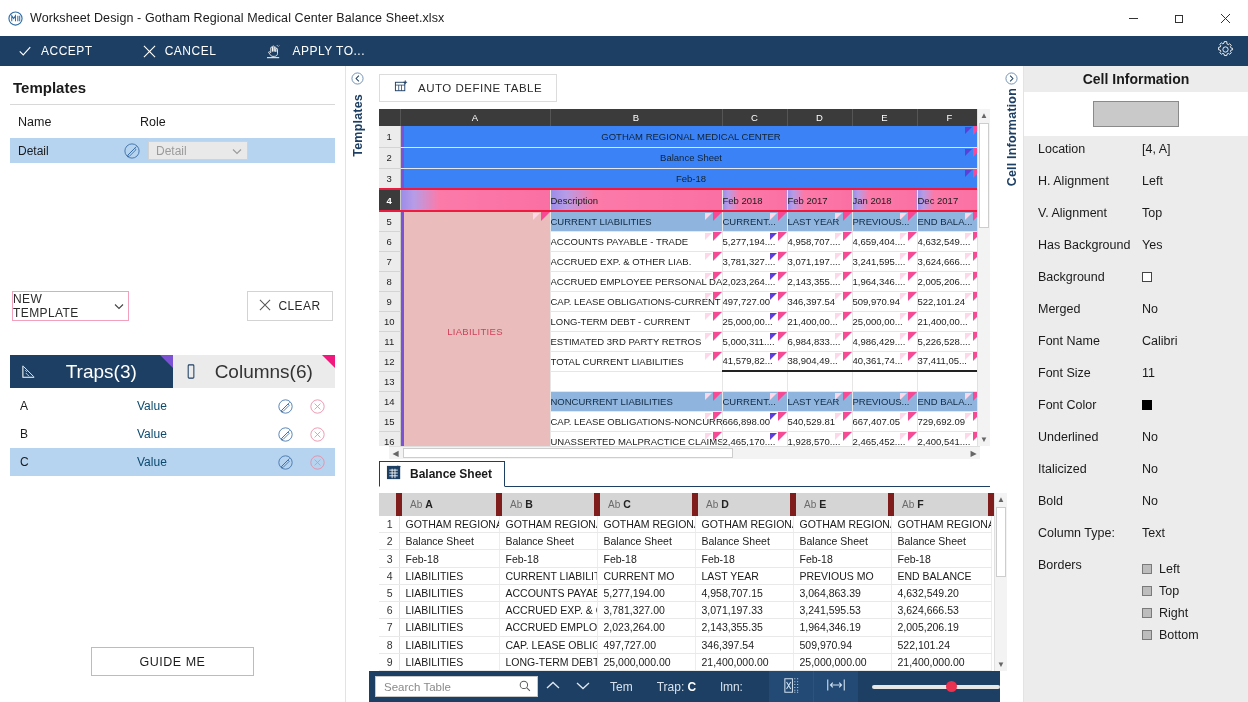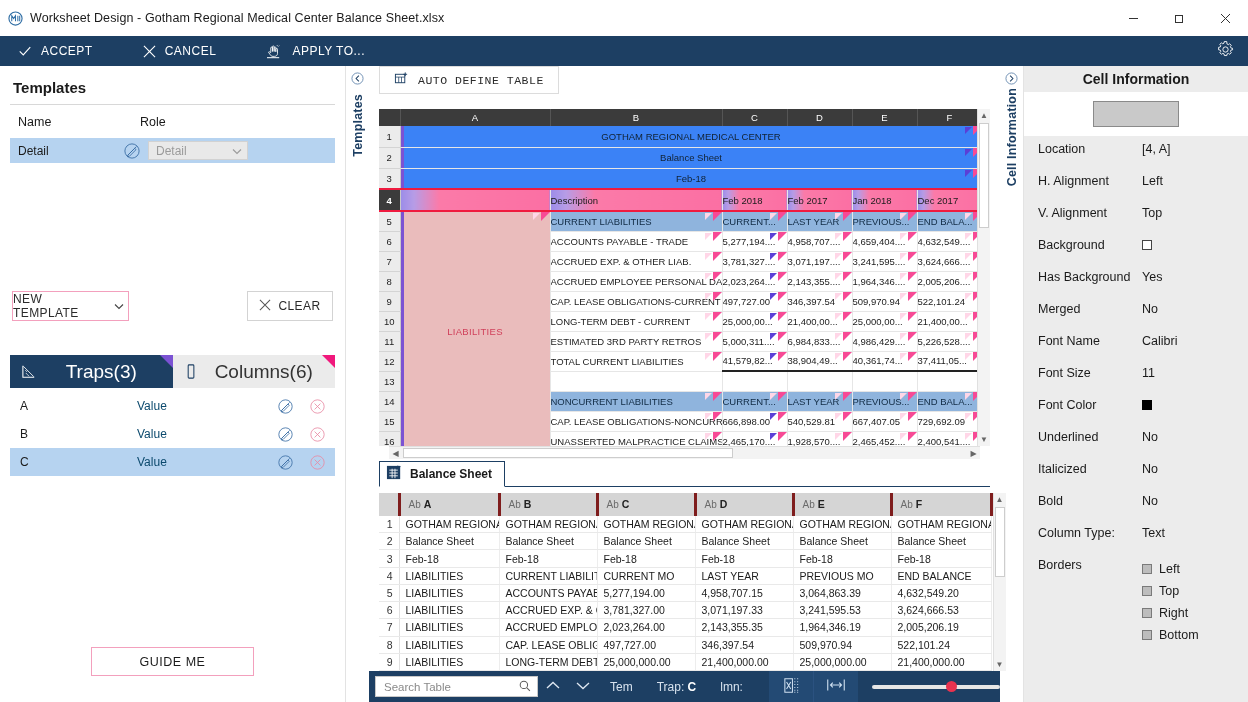--- a/index.html
+++ b/index.html
@@ -115,7 +115,7 @@
 
   
   .center { flex: 1; min-width: 0; background: #fff; display: flex; flex-direction: column; }
-  .adt-bar { height: 43px; flex:0 0 43px; display: flex; padding-left: 10px; font-family: Liberation Mono, monospace; }
+  .adt-bar { height: 43px; flex:0 0 43px; display: flex; align-items: center; padding-left: 10px; }
   .adt-btn {
     height: 28px; border: 1px solid #dcdcdc; background: #fff; display: inline-flex;
     align-items: center; gap: 9px; padding: 0 14px; font-size: 11.5px; letter-spacing: .5px; color:#2b2b2b;

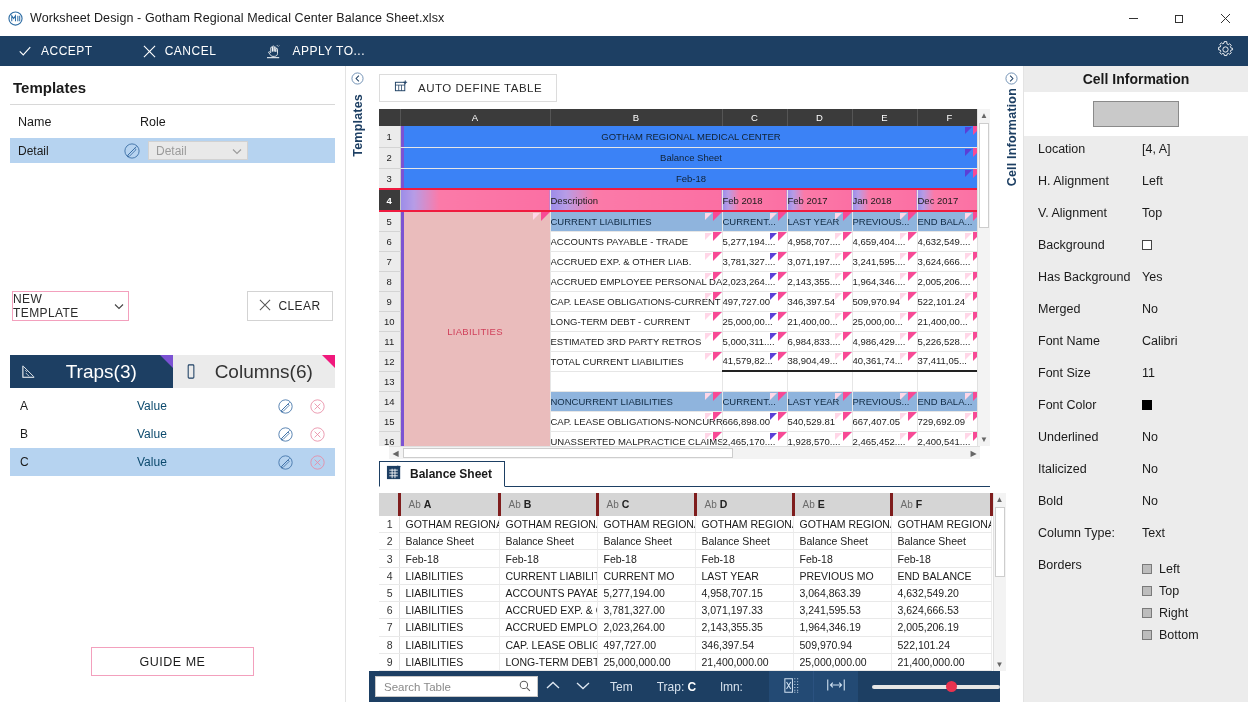--- a/index.html
+++ b/index.html
@@ -854,12 +854,12 @@
             <span class="ci-v">Top</span>
           </div>
           <div class="ci-row">
+            <span class="ci-k">Has Background</span>
+            <span class="ci-v">Yes</span>
+          </div>
+          <div class="ci-row">
             <span class="ci-k">Background</span>
             <span class="ci-v"><i class="sq"></i></span>
-          </div>
-          <div class="ci-row">
-            <span class="ci-k">Has Background</span>
-            <span class="ci-v">Yes</span>
           </div>
           <div class="ci-row">
             <span class="ci-k">Merged</span>

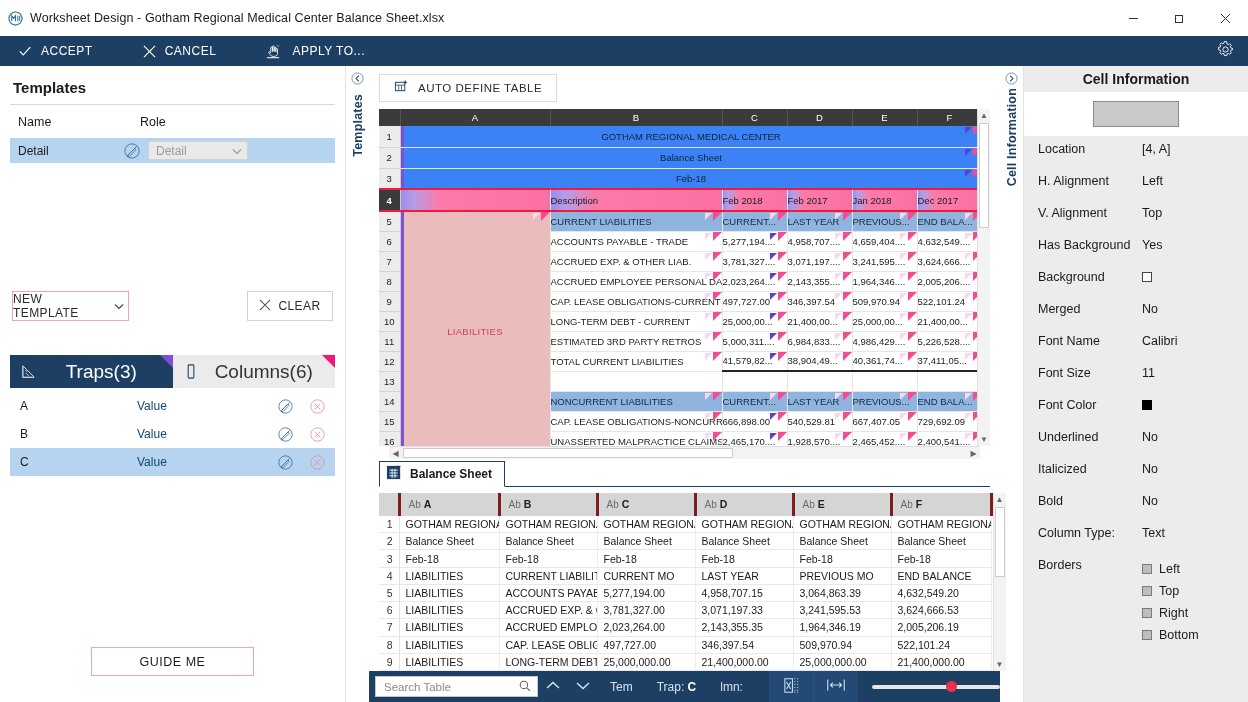--- a/index.html
+++ b/index.html
@@ -173,7 +173,7 @@
   table.btable { border-collapse: collapse; table-layout: fixed; width: 100%; font-size: 10.5px; }
   table.btable th {
     background: #d5d5d5; height: 21px; font-weight: normal; text-align: left;
-    padding-left: 8px; border-right: 3px solid #7f1d1d; color: #222;
+    padding-left: 8px; border-right: 6px solid #7f1d1d; color: #222;
   }
   table.btable th .ab { color: #6b6b6b; font-size: 10px; }
   table.btable th .cl { font-weight: bold; font-size: 10.5px; }

